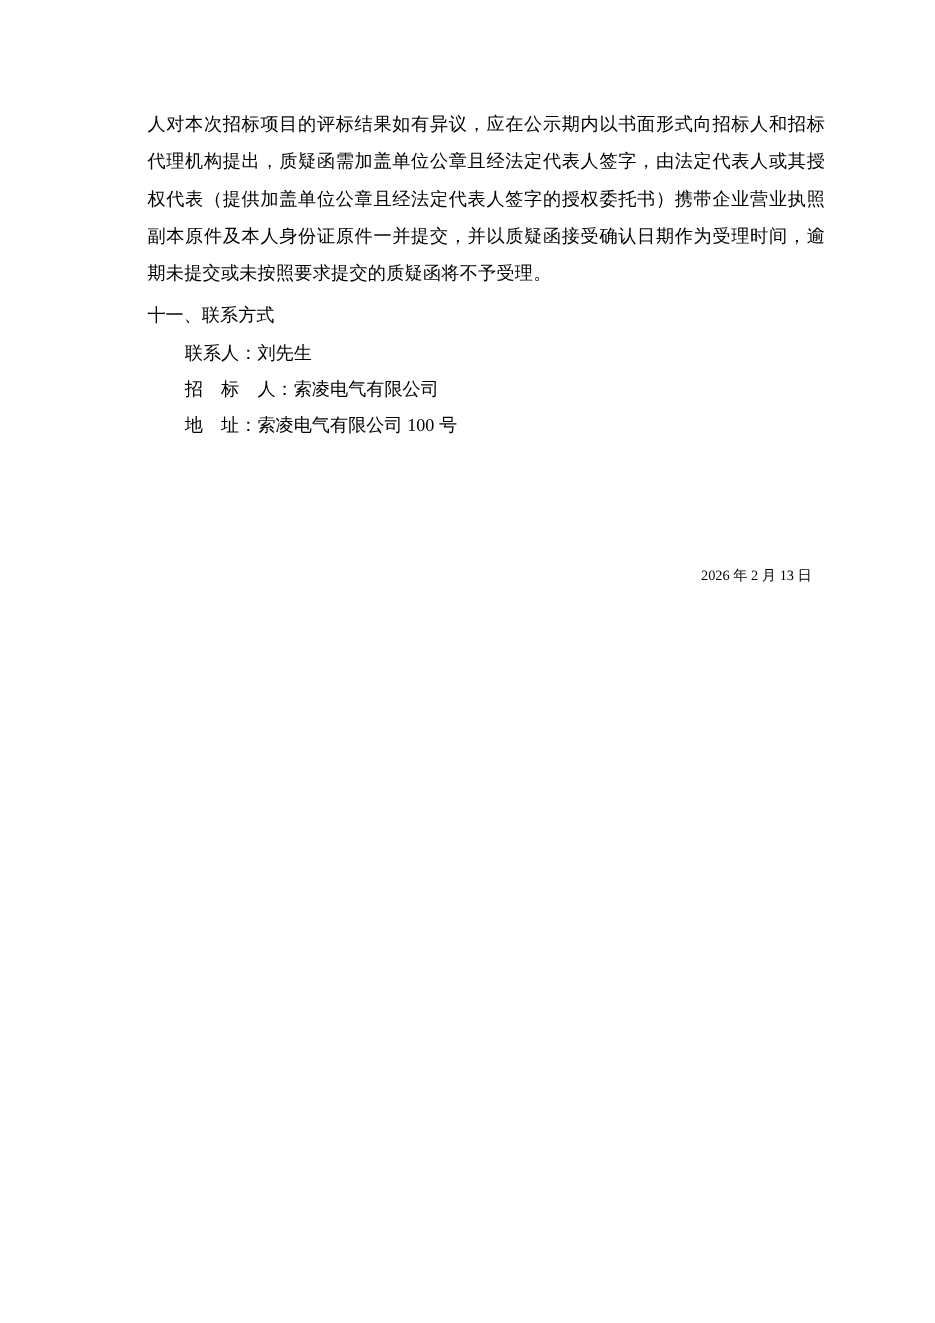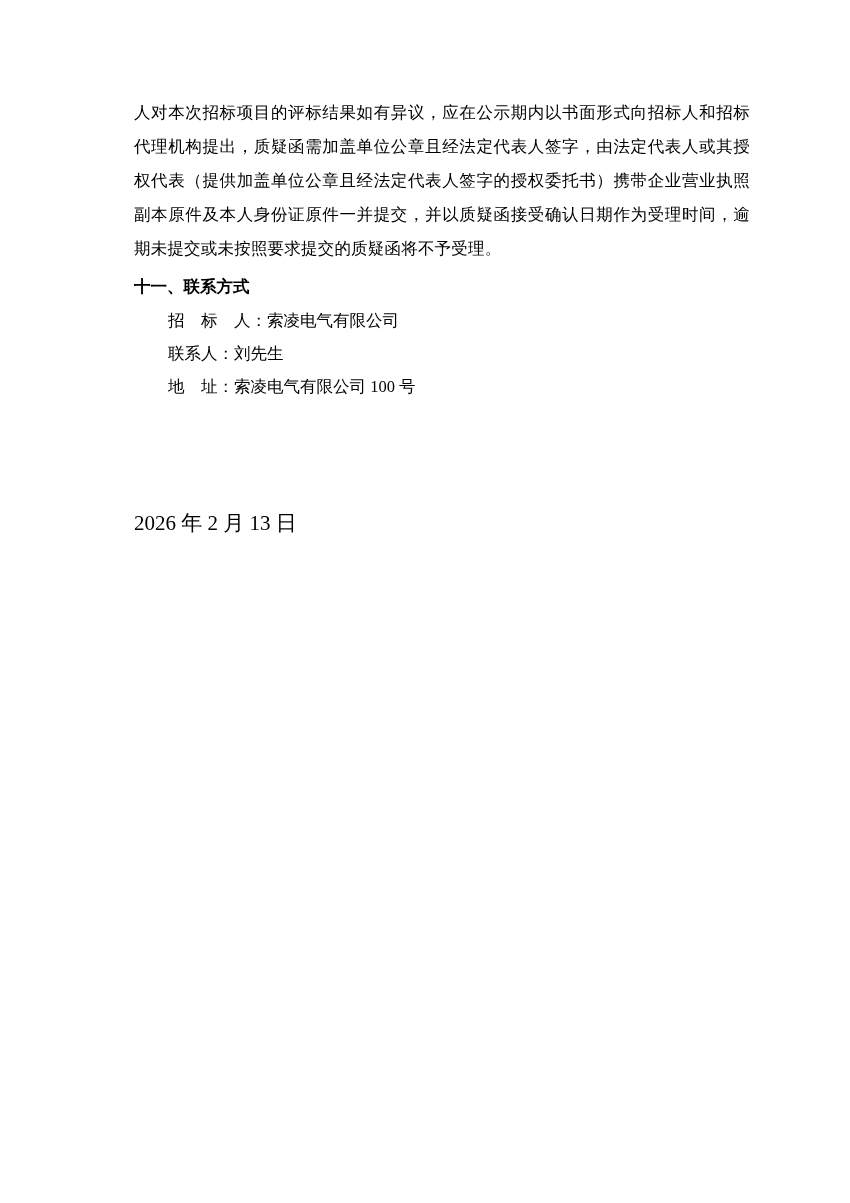--- a/index.html
+++ b/index.html
@@ -42,7 +42,7 @@
     font-size: 16.5px;
     line-height: 34px;
     margin: 0;
-    font-weight: bold;
+    font-weight: normal;
   }
   .contact-list {
     margin: 0;

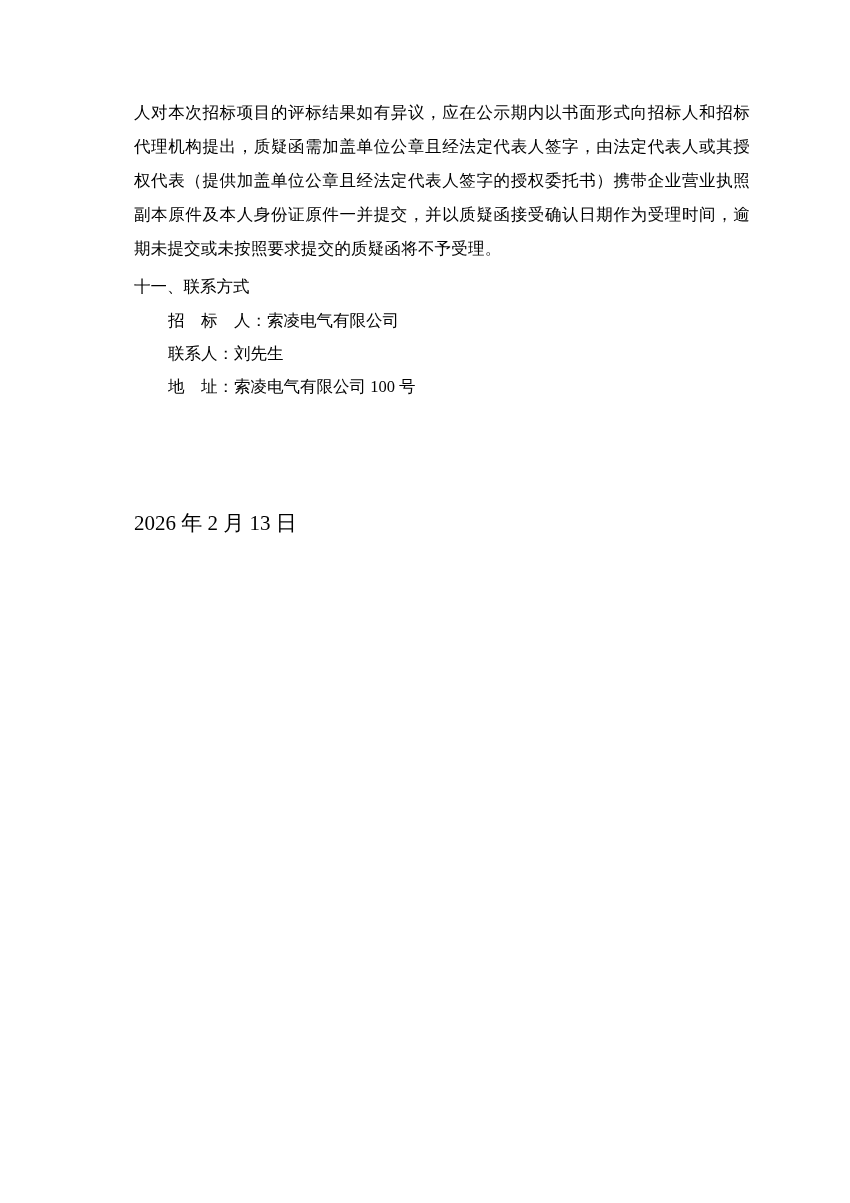--- a/index.html
+++ b/index.html
@@ -88,10 +88,10 @@
 
     <ul class="contact-list">
       <li class="contact-item">
-        <span class="contact-label">招　标　人：</span><span class="contact-value">索凌电气有限公司</span>
+        <span class="contact-label">联系人：</span><span class="contact-value">刘先生</span>
       </li>
       <li class="contact-item">
-        <span class="contact-label">联系人：</span><span class="contact-value">刘先生</span>
+        <span class="contact-label">招　标　人：</span><span class="contact-value">索凌电气有限公司</span>
       </li>
       <li class="contact-item">
         <span class="contact-label">地　址：</span><span class="contact-value">索凌电气有限公司 100 号</span>

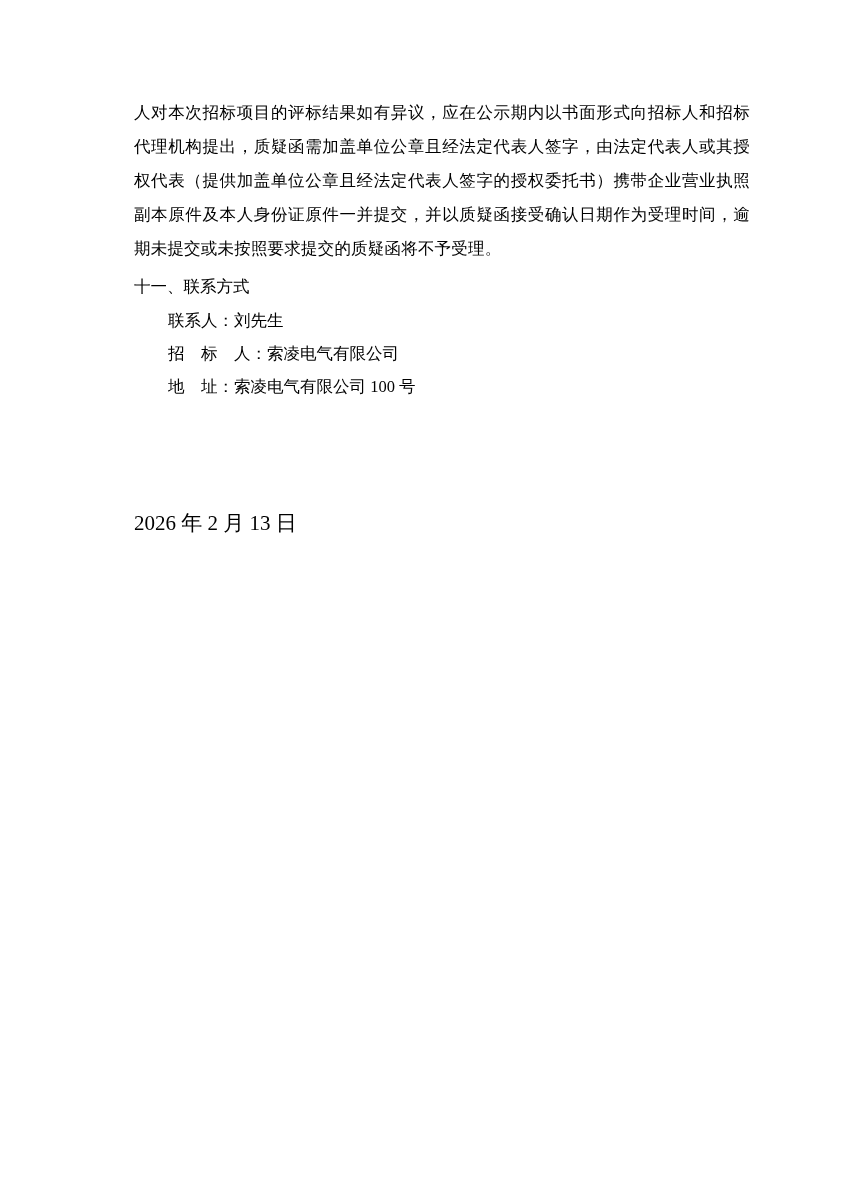--- a/index.html
+++ b/index.html
@@ -67,7 +67,8 @@
     left: 118px;
     top: 508px;
     width: 616px;
-    font-size: 21px;
+    text-align: right;
+    font-size: 13px;
     line-height: 30px;
     padding-right: 12px;
     box-sizing: border-box;

